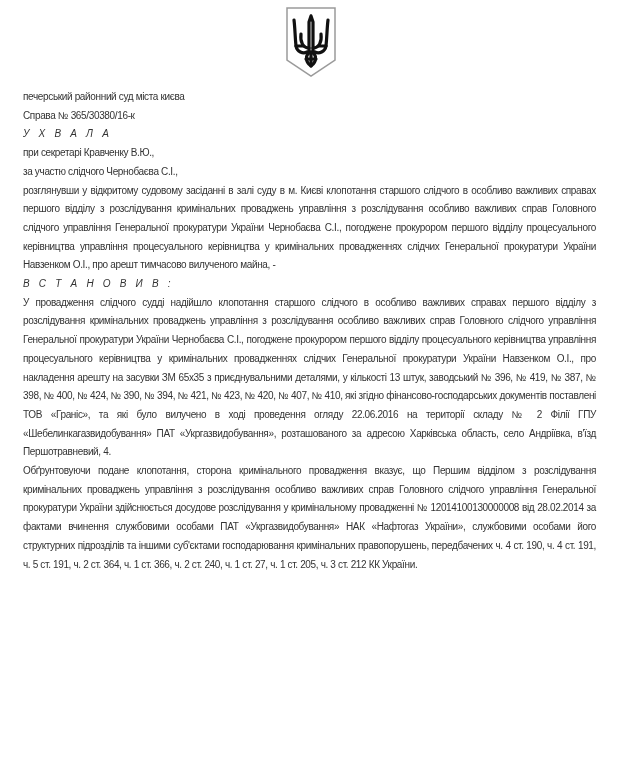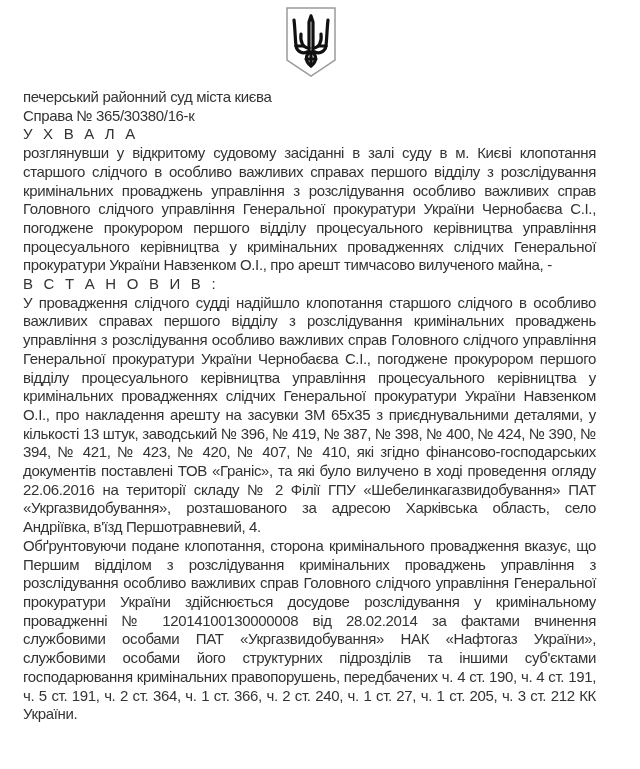--- a/index.html
+++ b/index.html
@@ -27,7 +27,7 @@
     left: 23px;
     top: 88px;
     width: 573px;
-    font-size: 15px;
+    font-size: 10px;
     line-height: 18.7px;
     letter-spacing: -0.35px;
     word-spacing: 0px;

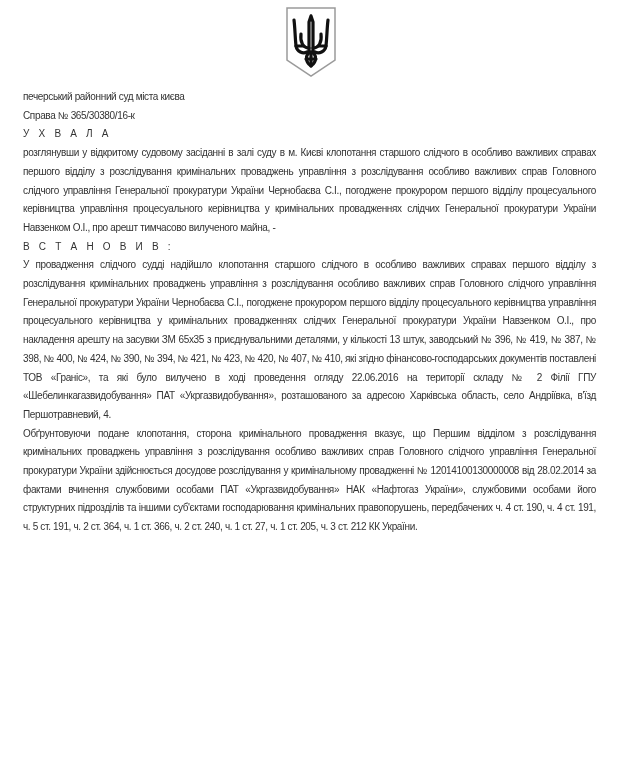--- a/index.html
+++ b/index.html
@@ -41,6 +41,7 @@
   }
   .spaced {
     letter-spacing: 3.2px;
+    font-style: italic;
   }
 </style>
 </head>

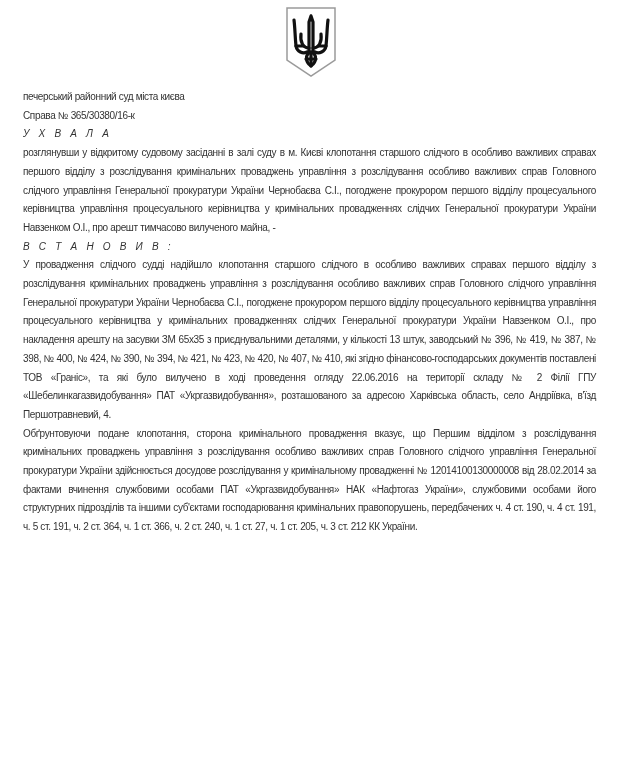--- a/index.html
+++ b/index.html
@@ -75,6 +75,7 @@
   <p>печерський районний суд міста києва</p>
   <p>Справа № 365/30380/16-к</p>
   <p class="spaced">У Х В А Л А</p>
+  <p>при секретарі Кравченку В.Ю.,</p>
   <p class="just">розглянувши у відкритому судовому засіданні в залі суду в м. Києві клопотання старшого слідчого в особливо важливих справах першого відділу з розслідування кримінальних проваджень управління з розслідування особливо важливих справ Головного слідчого управління Генеральної прокуратури України Чернобаєва С.І., погоджене прокурором першого відділу процесуального керівництва управління процесуального керівництва у кримінальних провадженнях слідчих Генеральної прокуратури України Навзенком О.І., про арешт тимчасово вилученого майна, -</p>
   <p class="spaced">В С Т А Н О В И В :</p>
   <p class="just">У провадження слідчого судді надійшло клопотання старшого слідчого в особливо важливих справах першого відділу з розслідування кримінальних проваджень управління з розслідування особливо важливих справ Головного слідчого управління Генеральної прокуратури України Чернобаєва С.І., погоджене прокурором першого відділу процесуального керівництва управління процесуального керівництва у кримінальних провадженнях слідчих Генеральної прокуратури України Навзенком О.І., про накладення арешту на засувки ЗМ 65х35 з приєднувальними деталями, у кількості 13 штук, заводський № 396, № 419, № 387, № 398, № 400, № 424, № 390, № 394, № 421, № 423, № 420, № 407, № 410, які згідно фінансово-господарських документів поставлені ТОВ «Граніс», та які було вилучено в ході проведення огляду 22.06.2016 на території складу № 2 Філії ГПУ «Шебелинкагазвидобування» ПАТ «Укргазвидобування», розташованого за адресою Харківська область, село Андріївка, в'їзд Першотравневий, 4.</p>

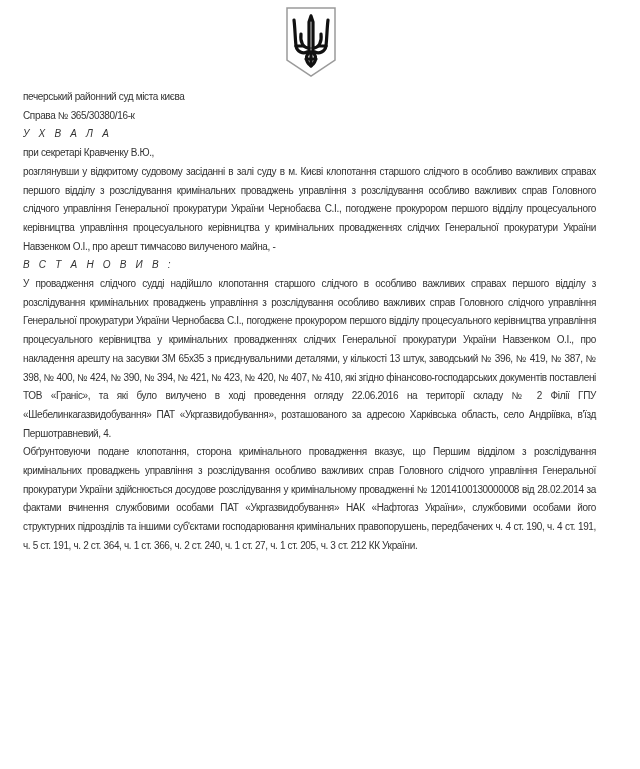--- a/index.html
+++ b/index.html
@@ -76,6 +76,7 @@
   <p>Справа № 365/30380/16-к</p>
   <p class="spaced">У Х В А Л А</p>
   <p>при секретарі Кравченку В.Ю.,</p>
+  <p>за участю слідчого Чернобаєва С.І.,</p>
   <p class="just">розглянувши у відкритому судовому засіданні в залі суду в м. Києві клопотання старшого слідчого в особливо важливих справах першого відділу з розслідування кримінальних проваджень управління з розслідування особливо важливих справ Головного слідчого управління Генеральної прокуратури України Чернобаєва С.І., погоджене прокурором першого відділу процесуального керівництва управління процесуального керівництва у кримінальних провадженнях слідчих Генеральної прокуратури України Навзенком О.І., про арешт тимчасово вилученого майна, -</p>
   <p class="spaced">В С Т А Н О В И В :</p>
   <p class="just">У провадження слідчого судді надійшло клопотання старшого слідчого в особливо важливих справах першого відділу з розслідування кримінальних проваджень управління з розслідування особливо важливих справ Головного слідчого управління Генеральної прокуратури України Чернобаєва С.І., погоджене прокурором першого відділу процесуального керівництва управління процесуального керівництва у кримінальних провадженнях слідчих Генеральної прокуратури України Навзенком О.І., про накладення арешту на засувки ЗМ 65х35 з приєднувальними деталями, у кількості 13 штук, заводський № 396, № 419, № 387, № 398, № 400, № 424, № 390, № 394, № 421, № 423, № 420, № 407, № 410, які згідно фінансово-господарських документів поставлені ТОВ «Граніс», та які було вилучено в ході проведення огляду 22.06.2016 на території складу № 2 Філії ГПУ «Шебелинкагазвидобування» ПАТ «Укргазвидобування», розташованого за адресою Харківська область, село Андріївка, в'їзд Першотравневий, 4.</p>

